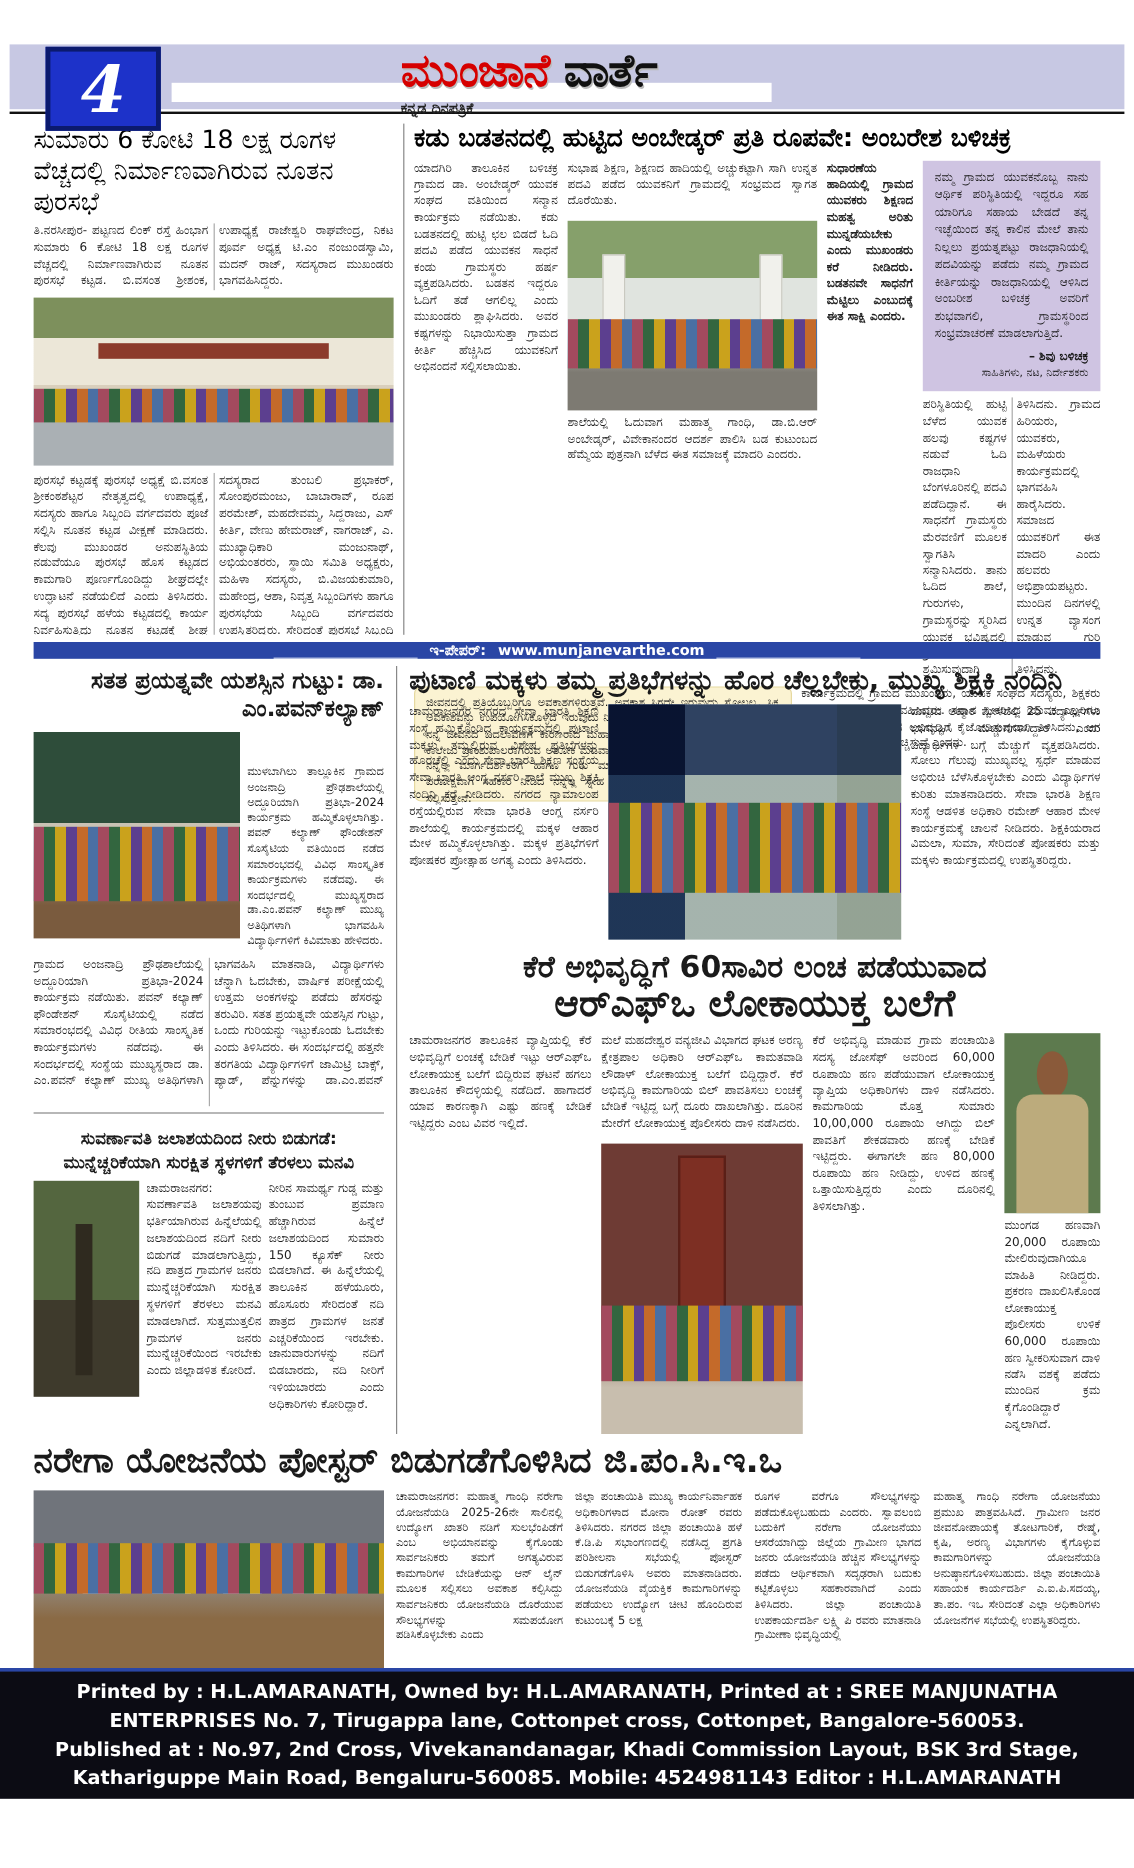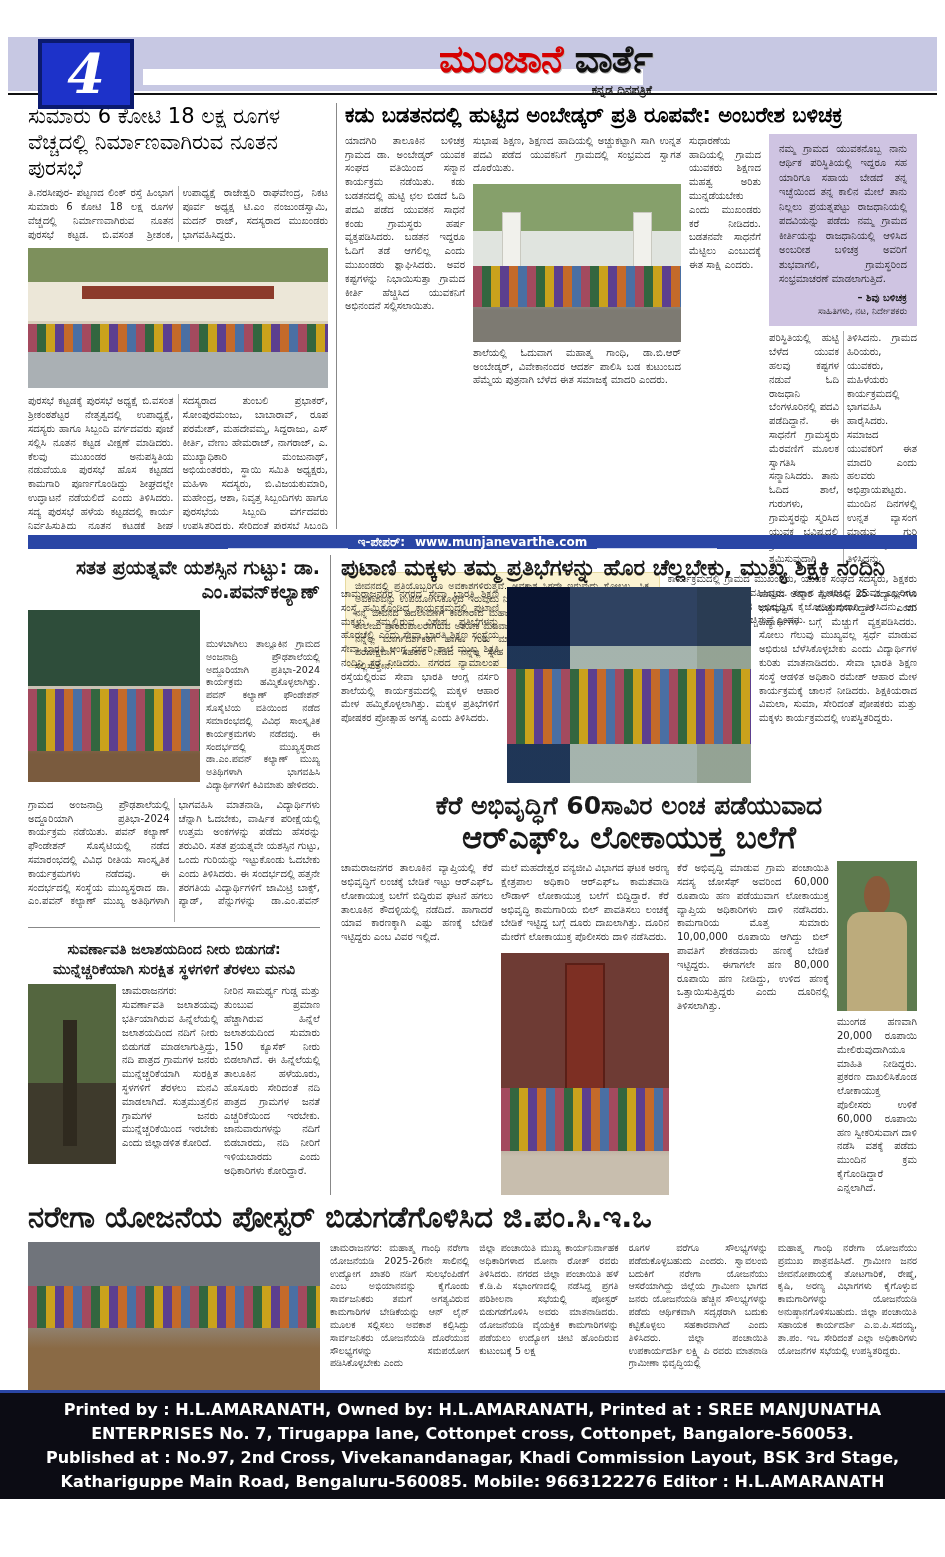--- a/index.html
+++ b/index.html
@@ -20,7 +20,7 @@
     display:flex; align-items:center; justify-content:center; font-style:italic;
   }
   .masthead-strip { position:absolute; left:135px; top:32px; width:500px; height:16px; background:#ffffff; }
-  .masthead-center { position:absolute; left:344px; top:2px; width:300px; text-align:right; }
+  .masthead-center { position:absolute; left:326px; top:2px; width:300px; text-align:left; }
   .masthead-title { font-size:38px; font-weight:bold; letter-spacing:-1px; line-height:1.1;
     text-shadow:1px 1px 0 #bbb; white-space:nowrap; }
   .mast-red { color:#d60000; }

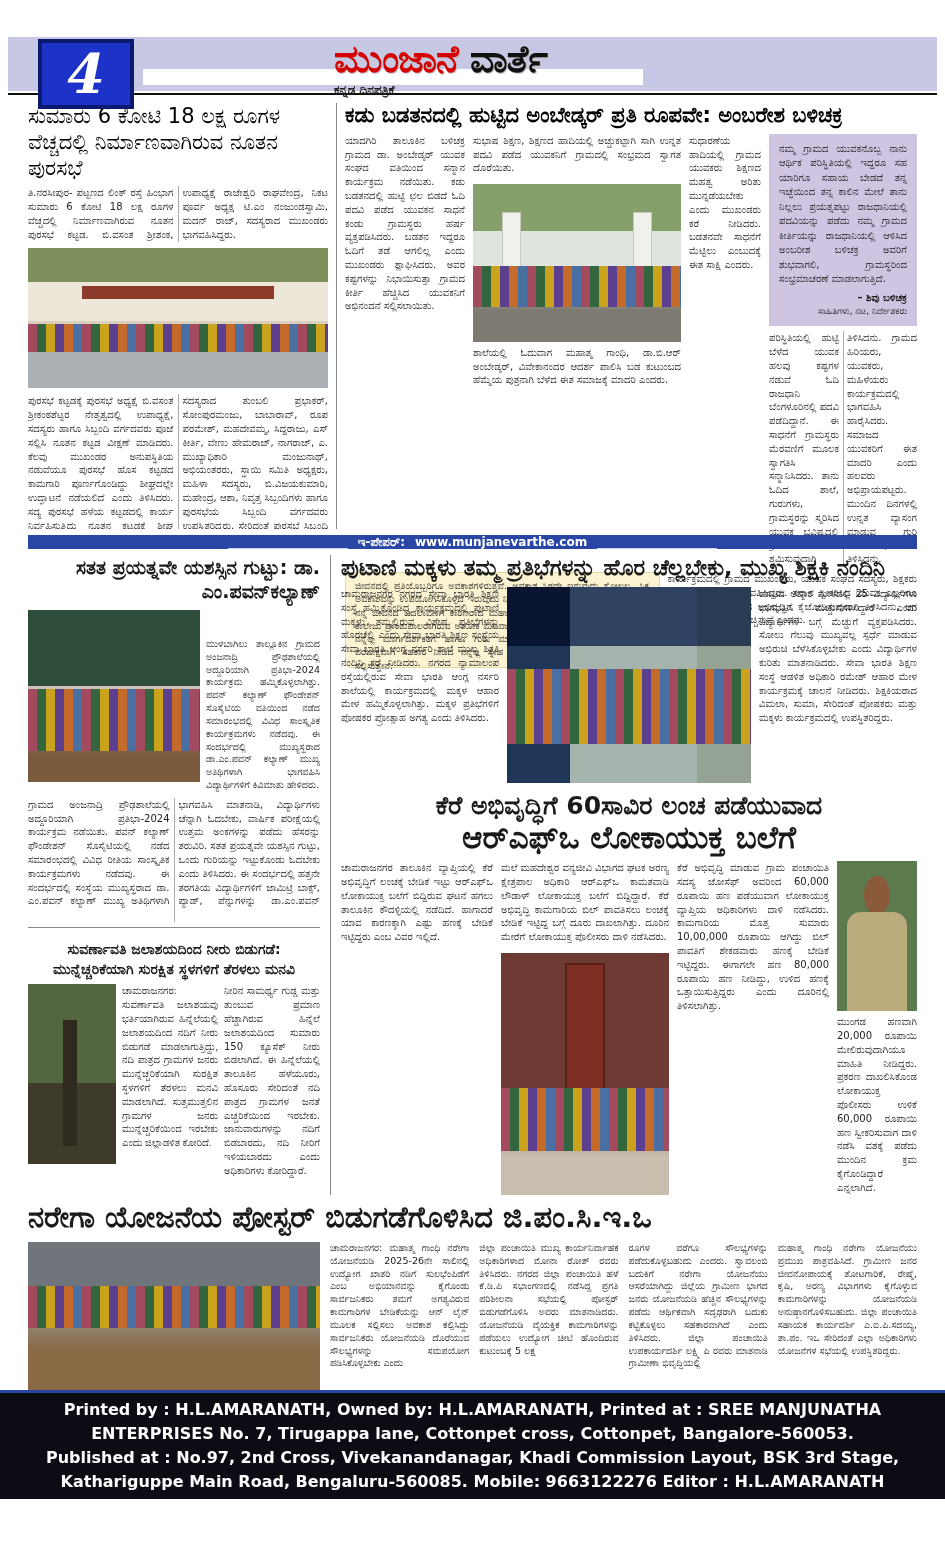--- a/index.html
+++ b/index.html
@@ -49,7 +49,7 @@
   .amb-grid { display:flex; gap:8px; margin-top:6px; flex:1; }
   .amb-c1 { width:120px; }
   .amb-mid { width:208px; display:flex; flex-direction:column; gap:4px; }
-  .amb-c3 { width:72px; }
+  .amb-c3 { width:72px;font-weight:bold; }
   .amb-right { flex:1; display:flex; flex-direction:column; gap:5px; }
   .purple-box { background:#cfc4e2; padding:8px 10px; font-size:10px; line-height:1.45; text-align:justify; }
   .purple-sign { text-align:right; font-weight:bold; margin-top:4px; }

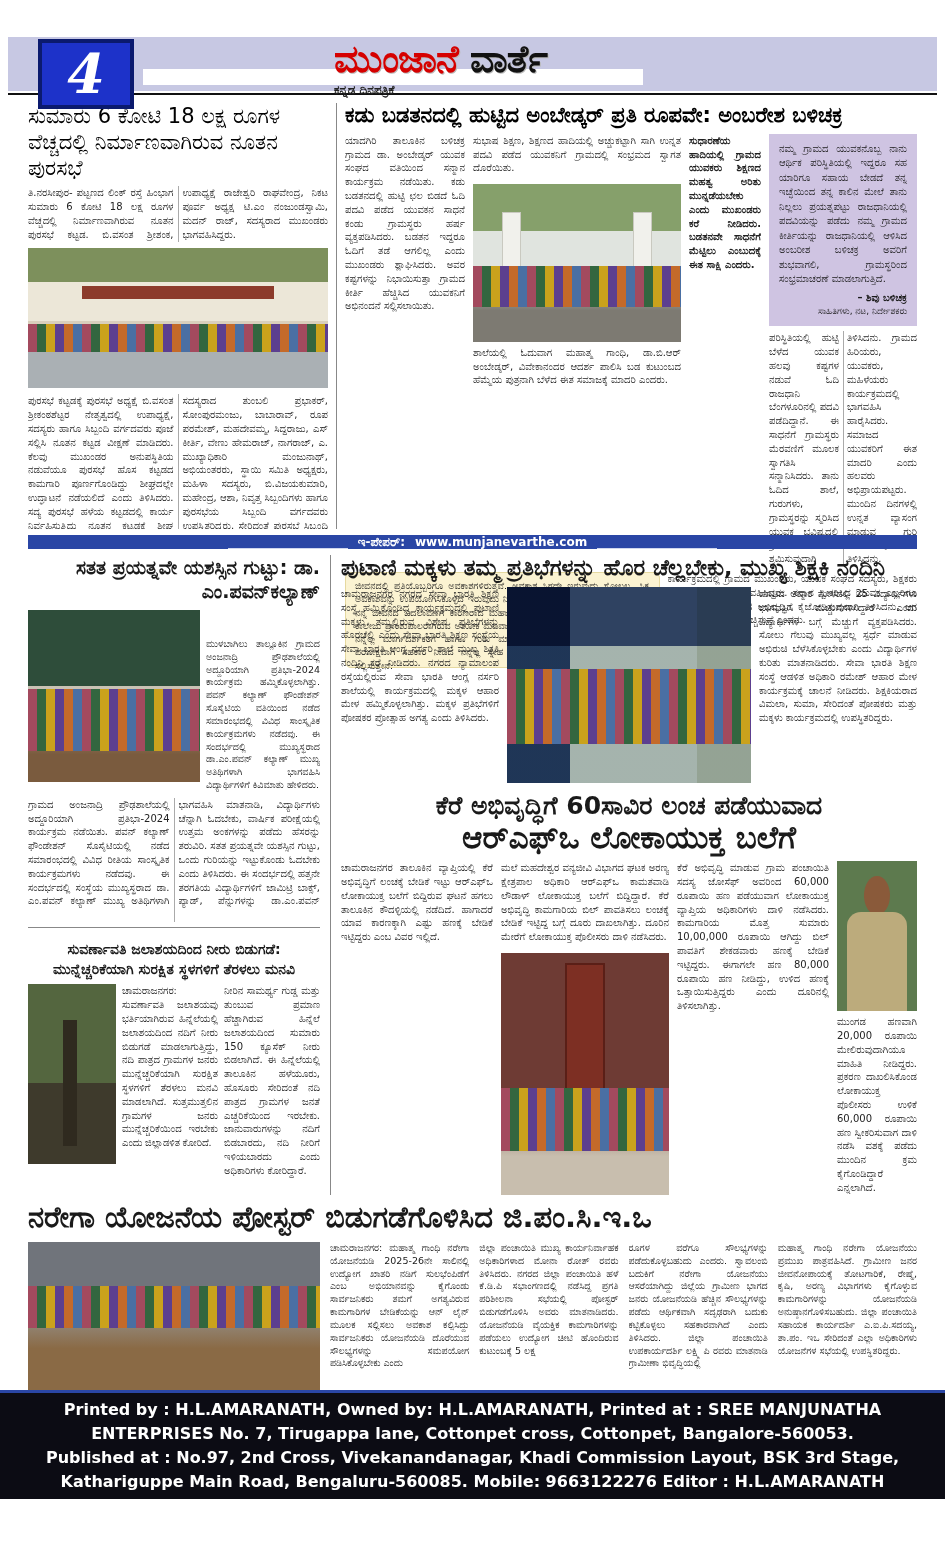--- a/index.html
+++ b/index.html
@@ -207,7 +207,7 @@
         <div class="photo ph-tree" style="width:88px; height:180px;">
           <div class="trunk"></div>
         </div>
-        <div class="suv-col body-txt" style="overflow:hidden;font-family:Liberation Serif, serif;">ಚಾಮರಾಜನಗರ: ಸುವರ್ಣಾವತಿ ಜಲಾಶಯವು ಭರ್ತಿಯಾಗಿರುವ ಹಿನ್ನೆಲೆಯಲ್ಲಿ ಜಲಾಶಯದಿಂದ ನದಿಗೆ ನೀರು ಬಿಡುಗಡೆ ಮಾಡಲಾಗುತ್ತಿದ್ದು, ನದಿ ಪಾತ್ರದ ಗ್ರಾಮಗಳ ಜನರು ಮುನ್ನೆಚ್ಚರಿಕೆಯಾಗಿ ಸುರಕ್ಷಿತ ಸ್ಥಳಗಳಿಗೆ ತೆರಳಲು ಮನವಿ ಮಾಡಲಾಗಿದೆ. ಸುತ್ತಮುತ್ತಲಿನ ಗ್ರಾಮಗಳ ಜನರು ಮುನ್ನೆಚ್ಚರಿಕೆಯಿಂದ ಇರಬೇಕು ಎಂದು ಜಿಲ್ಲಾಡಳಿತ ಕೋರಿದೆ.</div>
+        <div class="suv-col body-txt" style="overflow:hidden;">ಚಾಮರಾಜನಗರ: ಸುವರ್ಣಾವತಿ ಜಲಾಶಯವು ಭರ್ತಿಯಾಗಿರುವ ಹಿನ್ನೆಲೆಯಲ್ಲಿ ಜಲಾಶಯದಿಂದ ನದಿಗೆ ನೀರು ಬಿಡುಗಡೆ ಮಾಡಲಾಗುತ್ತಿದ್ದು, ನದಿ ಪಾತ್ರದ ಗ್ರಾಮಗಳ ಜನರು ಮುನ್ನೆಚ್ಚರಿಕೆಯಾಗಿ ಸುರಕ್ಷಿತ ಸ್ಥಳಗಳಿಗೆ ತೆರಳಲು ಮನವಿ ಮಾಡಲಾಗಿದೆ. ಸುತ್ತಮುತ್ತಲಿನ ಗ್ರಾಮಗಳ ಜನರು ಮುನ್ನೆಚ್ಚರಿಕೆಯಿಂದ ಇರಬೇಕು ಎಂದು ಜಿಲ್ಲಾಡಳಿತ ಕೋರಿದೆ.</div>
         <div class="suv-col body-txt" style="overflow:hidden;">ನೀರಿನ ಸಾಮರ್ಥ್ಯ ಗುಡ್ಡ ಮತ್ತು ತುಂಬುವ ಪ್ರಮಾಣ ಹೆಚ್ಚಾಗಿರುವ ಹಿನ್ನೆಲೆ ಜಲಾಶಯದಿಂದ ಸುಮಾರು 150 ಕ್ಯೂಸೆಕ್ ನೀರು ಬಿಡಲಾಗಿದೆ. ಈ ಹಿನ್ನೆಲೆಯಲ್ಲಿ ತಾಲೂಕಿನ ಹಳೆಯೂರು, ಹೊಸೂರು ಸೇರಿದಂತೆ ನದಿ ಪಾತ್ರದ ಗ್ರಾಮಗಳ ಜನತೆ ಎಚ್ಚರಿಕೆಯಿಂದ ಇರಬೇಕು. ಜಾನುವಾರುಗಳನ್ನು ನದಿಗೆ ಬಿಡಬಾರದು, ನದಿ ನೀರಿಗೆ ಇಳಿಯಬಾರದು ಎಂದು ಅಧಿಕಾರಿಗಳು ಕೋರಿದ್ದಾರೆ.</div>
       </div>
     </div>

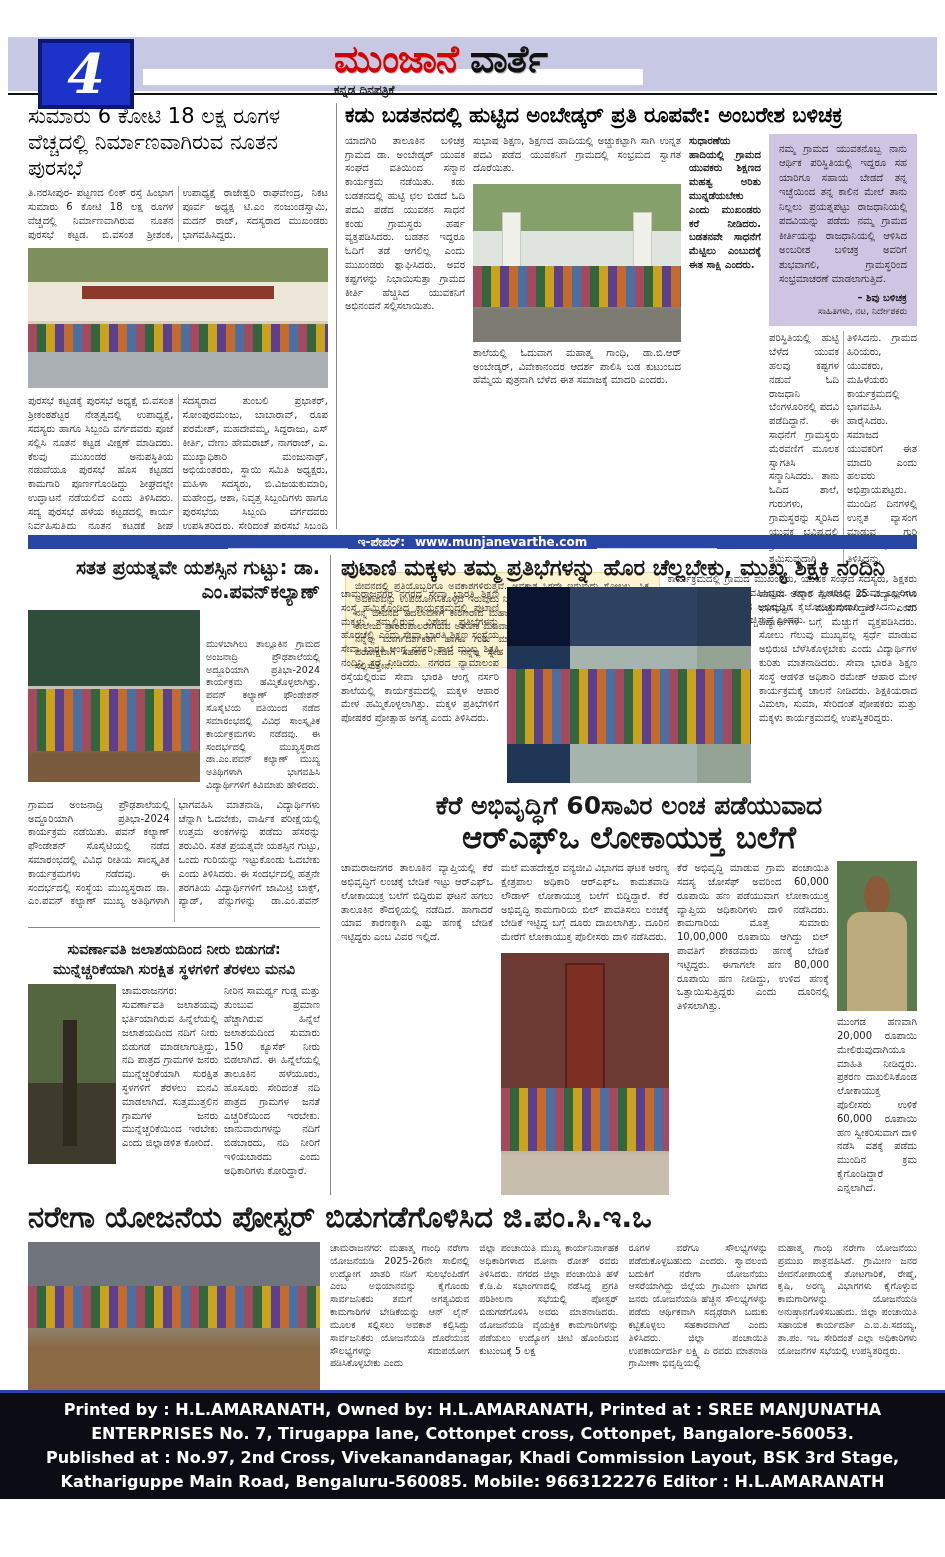--- a/index.html
+++ b/index.html
@@ -263,7 +263,7 @@
 
   <footer class="footer">
     <div>Printed by : H.L.AMARANATH, Owned by: H.L.AMARANATH, Printed at : SREE MANJUNATHA ENTERPRISES No. 7, Tirugappa lane, Cottonpet cross, Cottonpet, Bangalore-560053.</div>
-    <div>Published at : No.97, 2nd Cross, Vivekanandanagar, Khadi Commission Layout, BSK 3rd Stage, Kathariguppe Main Road, Bengaluru-560085. Mobile: 9663122276 Editor : H.L.AMARANATH</div>
+    <div>Published at : No.97, 2nd Cross, Vivekanandanagar, Khadi Commission Layout, BSK 3rd Stage, Kathariguppe Main Road, Bengaluru-560085. Mobile: 4524981143 Editor : H.L.AMARANATH</div>
   </footer>
 
 </div>

